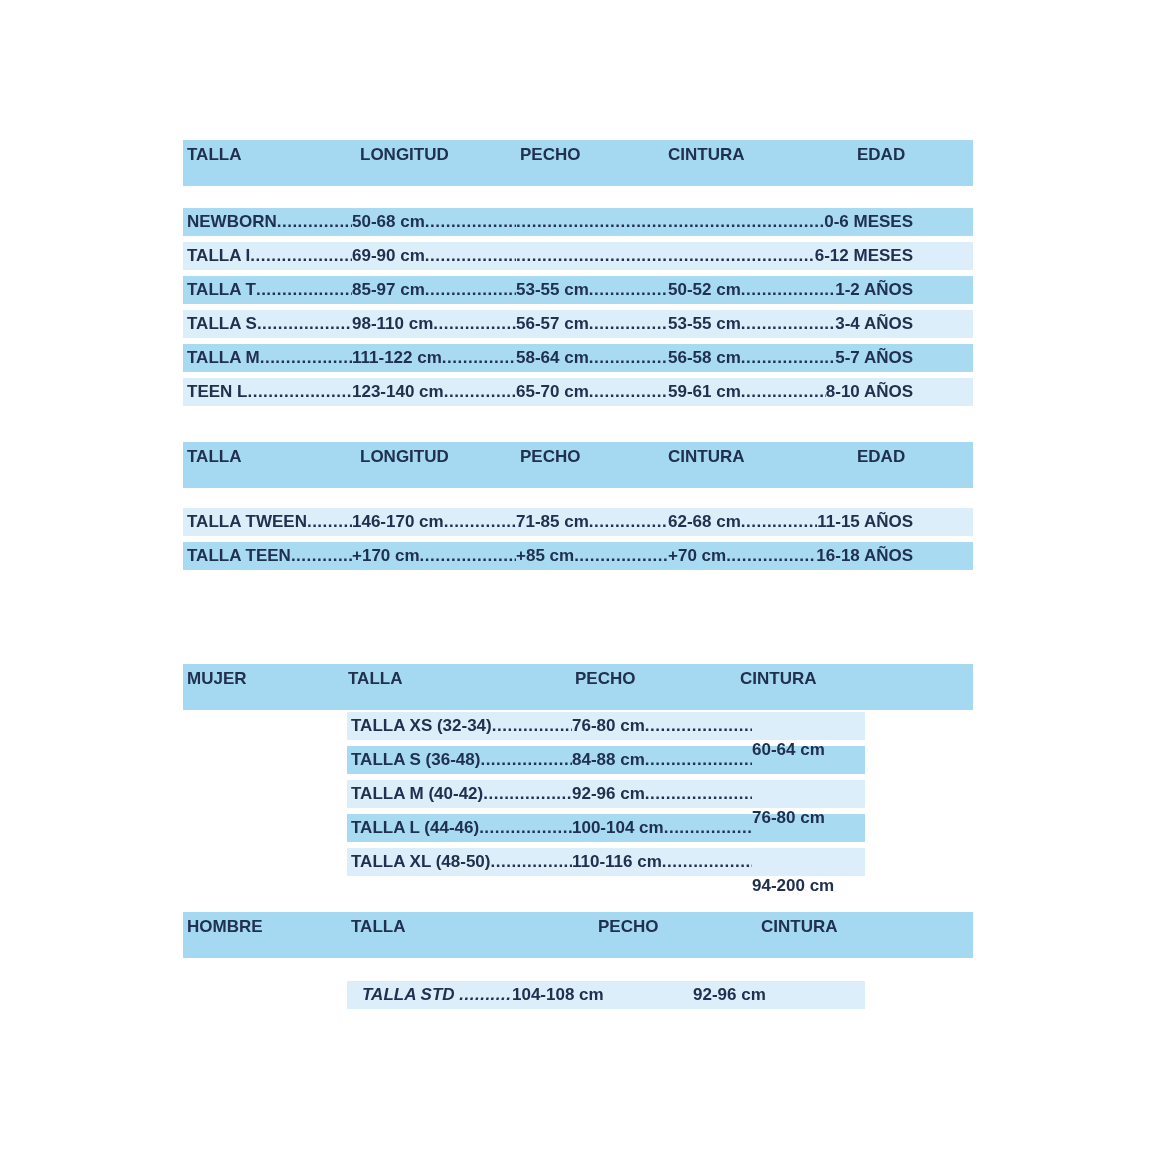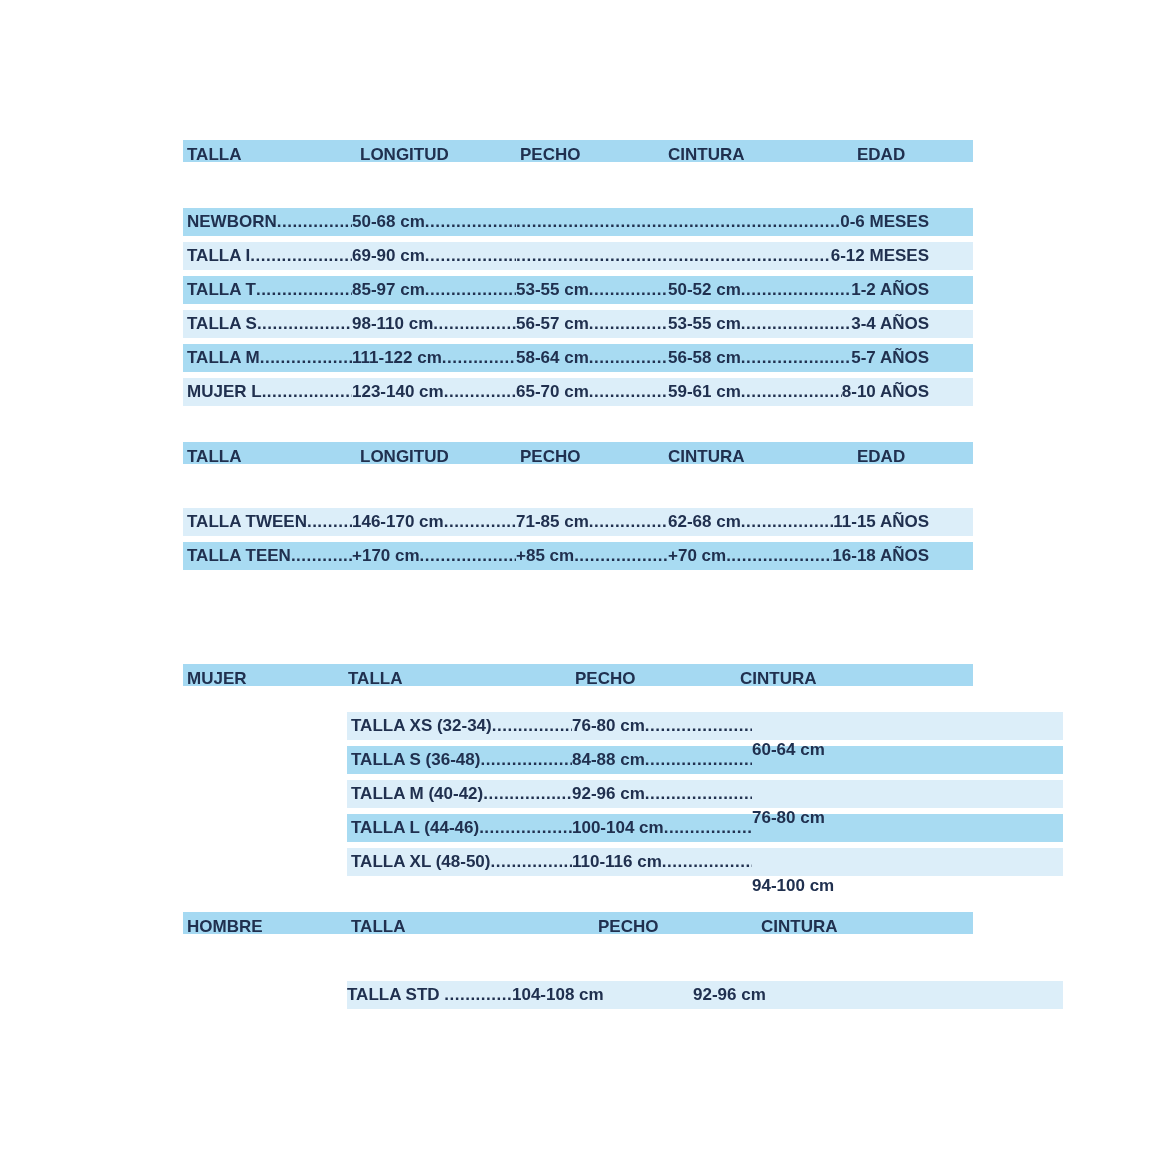--- a/index.html
+++ b/index.html
@@ -10,7 +10,7 @@
   }
   .canvas{position:absolute;left:0;top:0;width:1160px;height:1160px;}
   .bar{
-    position:absolute;height:22px;width:790px;left:183px;
+    position:absolute;height:46px;width:790px;left:183px;
     background:var(--header_bg);
   }
   .hcell{

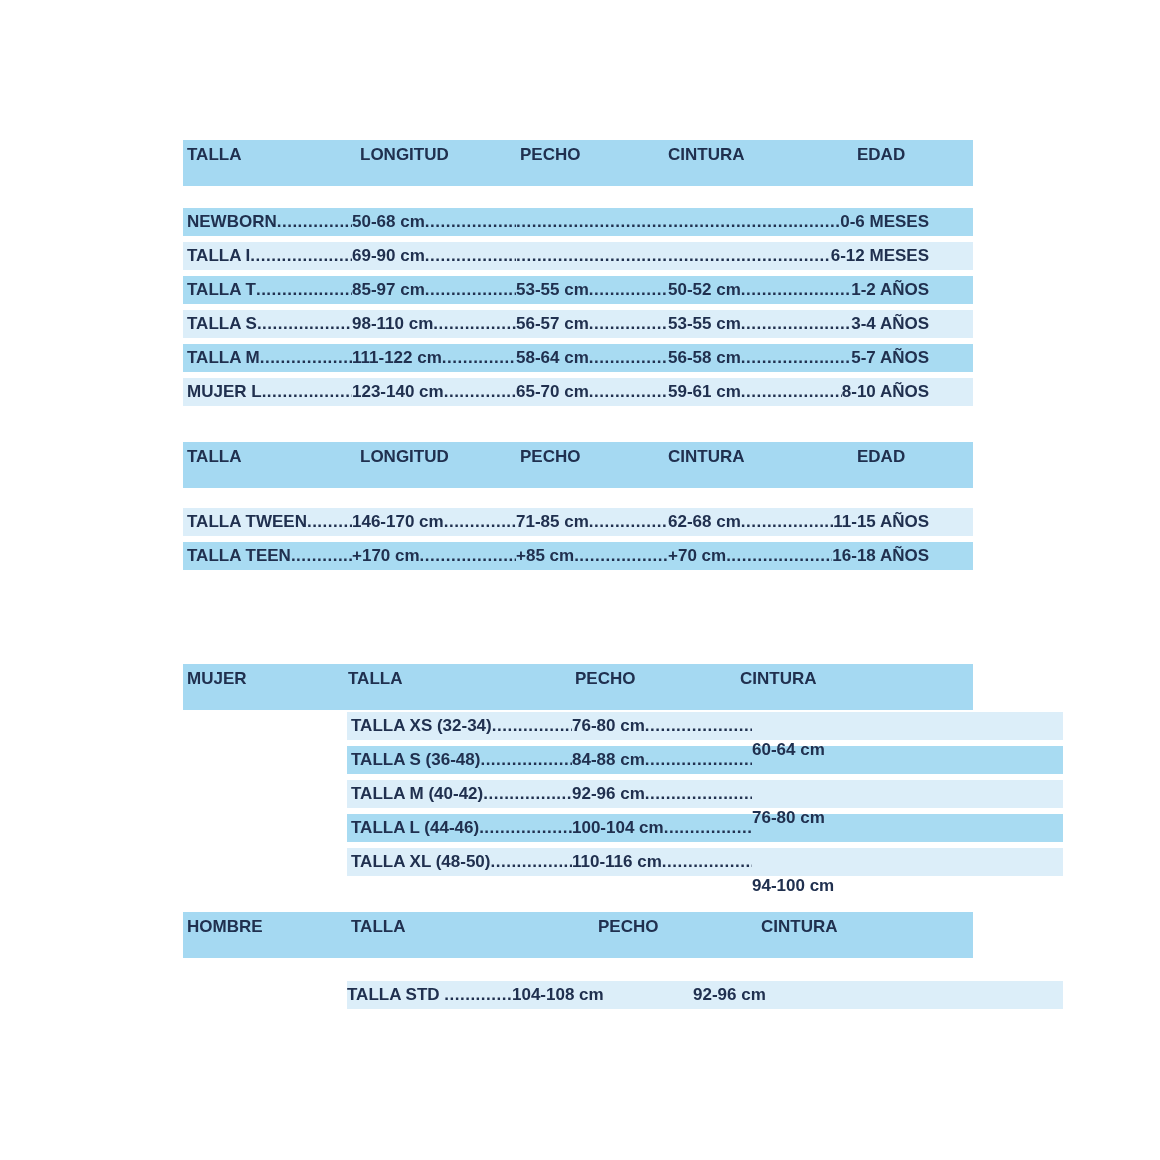--- a/index.html
+++ b/index.html
@@ -27,7 +27,7 @@
   }
   .row.medium{background:var(--row_medium);}
   .row.light{background:var(--row_light);align-items:center;}
-  .row.pad-r{padding-right:44px;}
+  .row.pad-r{padding-right:60px;}
   .cell{display:flex;overflow:hidden;white-space:nowrap;box-sizing:border-box;}
   .cell .dots{flex:1 1 0;overflow:hidden;white-space:nowrap;letter-spacing:0.5px;}
   

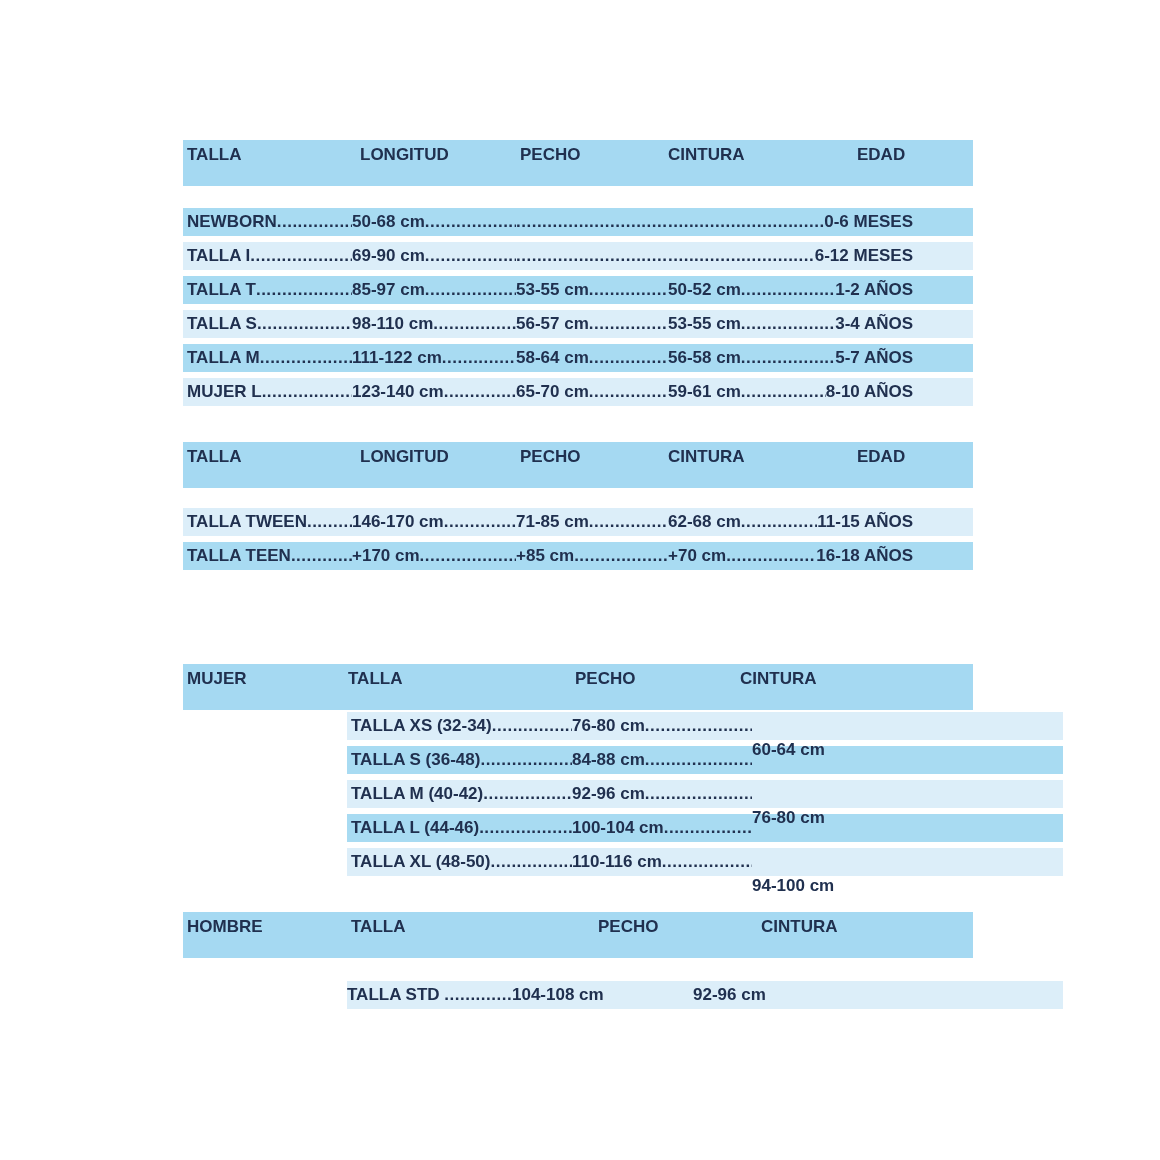--- a/index.html
+++ b/index.html
@@ -172,7 +172,7 @@
 
     <div class="row light pad-r">
       <span class="cell c-label">
-          <span>MUJER L</span>
+          <span>TEEN L</span>
           <span class="dots">........................................................................................................................................................................................................</span>
         </span>
       <span class="cell c-long">

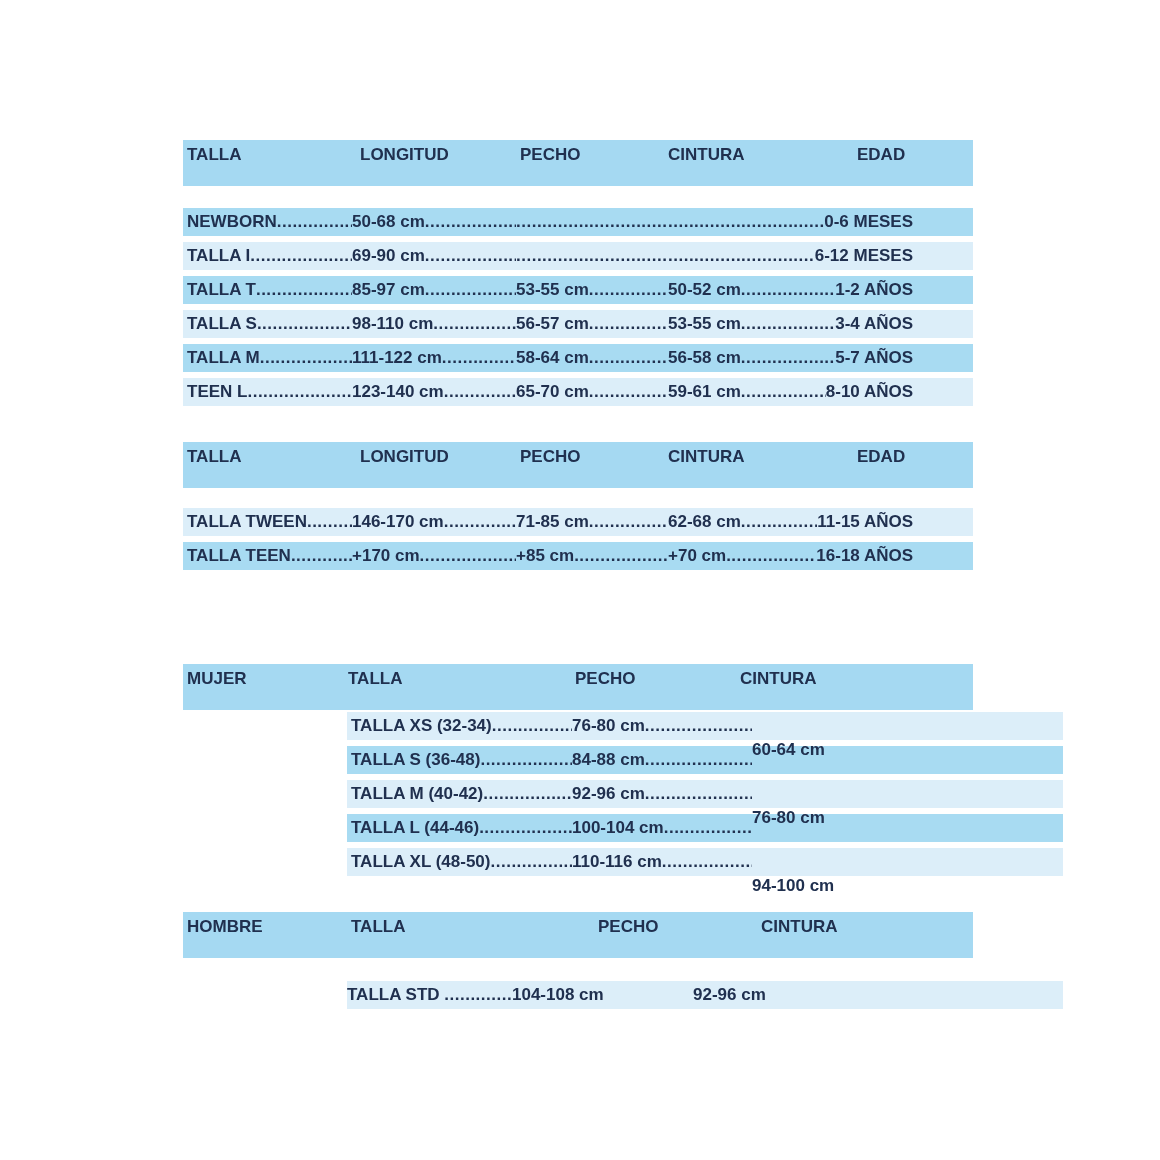--- a/index.html
+++ b/index.html
@@ -19,7 +19,7 @@
     white-space:nowrap;
   }
   .rows{position:absolute;left:183px;width:790px;}
-  .rows.indented{left:347px;width:716px;}
+  .rows.indented{left:347px;width:518px;}
   .row{
     display:flex;height:28px;line-height:28px;margin-bottom:6px;
     font-size:17px;font-weight:700;color:var(--text);

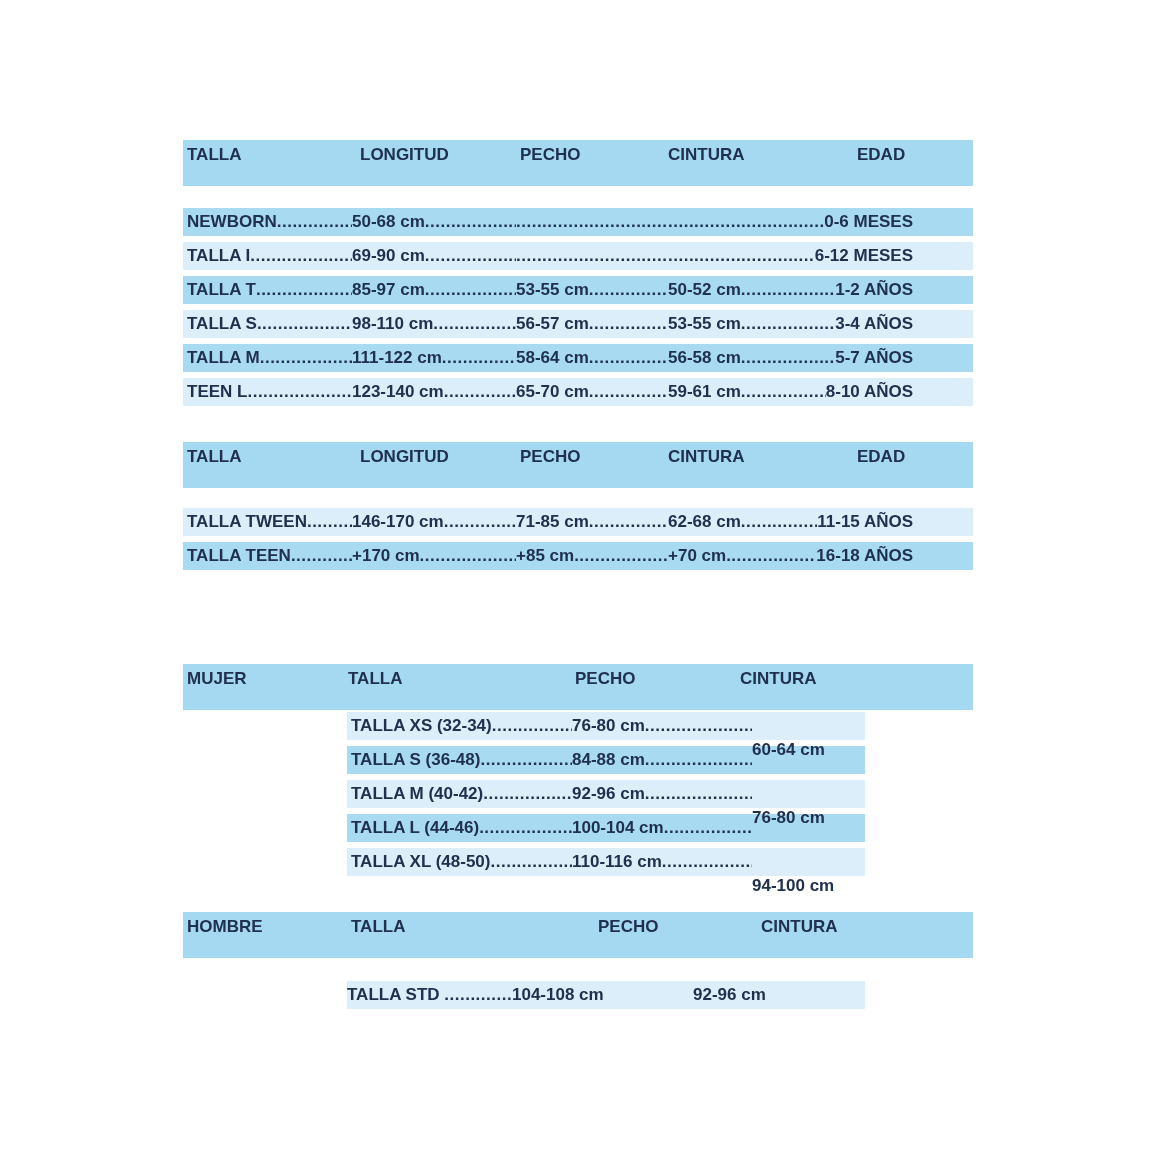--- a/index.html
+++ b/index.html
@@ -323,7 +323,7 @@
           <span class="dots">........................................................................................................................................................................................................</span>
         </span>
       <span class="cell w-cint">
-          <span>94-100 cm</span>
+          <span>94-200 cm</span>
         </span>
     </div>
   </div>

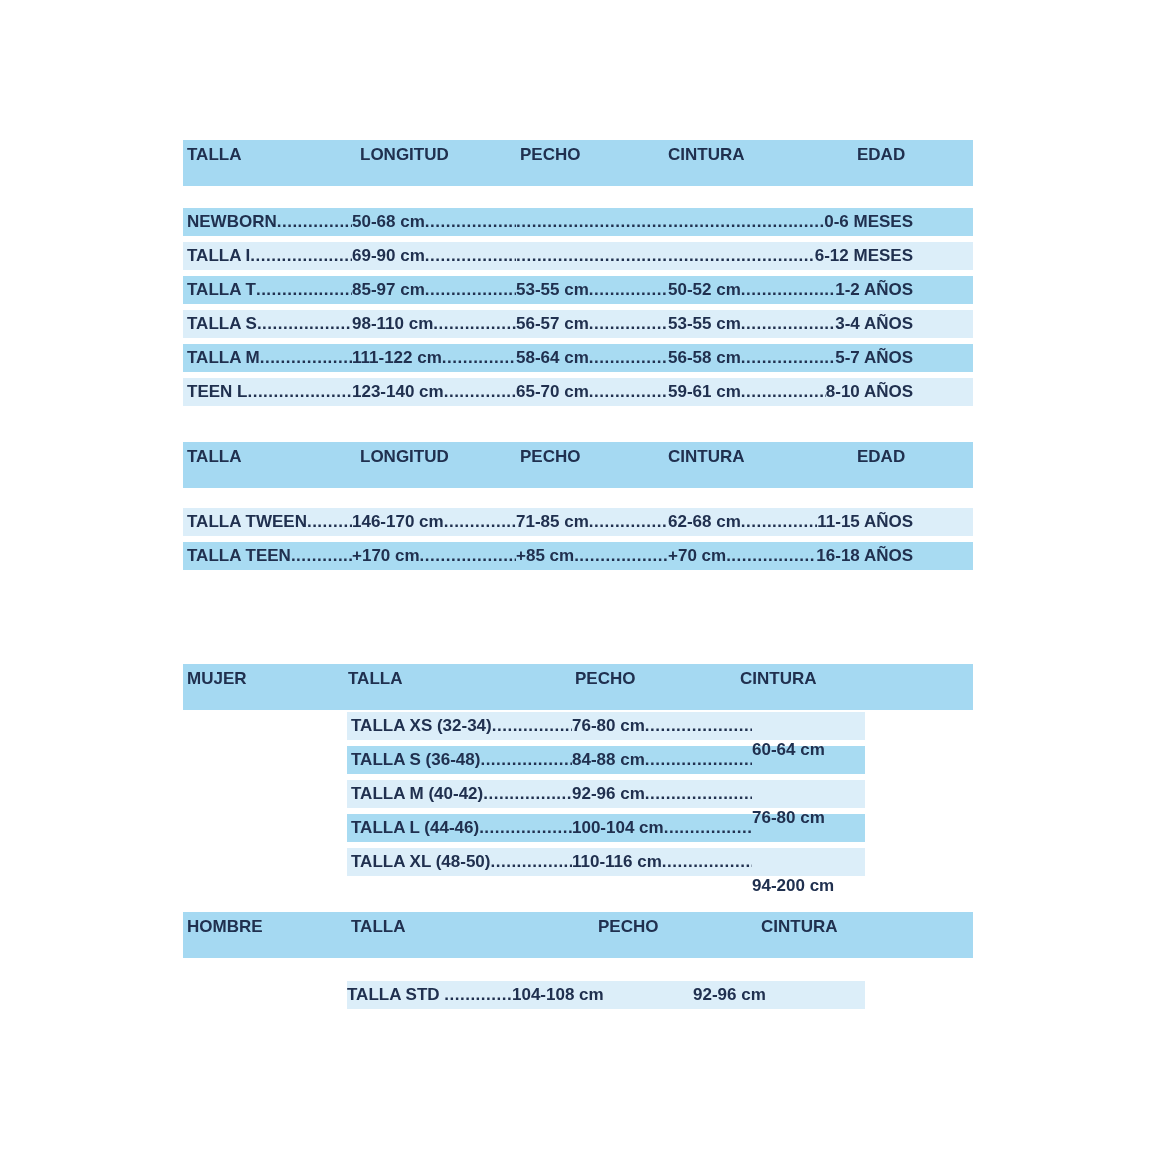--- a/index.html
+++ b/index.html
@@ -41,7 +41,7 @@
   .w-pecho{width:180px;}
   .w-cint{flex:0 0 auto;margin-top:48px;}
   
-  .m-label{width:165px;padding-left:0;}
+  .m-label{width:165px;padding-left:15px;font-style:italic;}
   .m-pecho{width:181px;flex-direction:column;}
   .m-cint{flex:0 0 auto;}
 </style>

